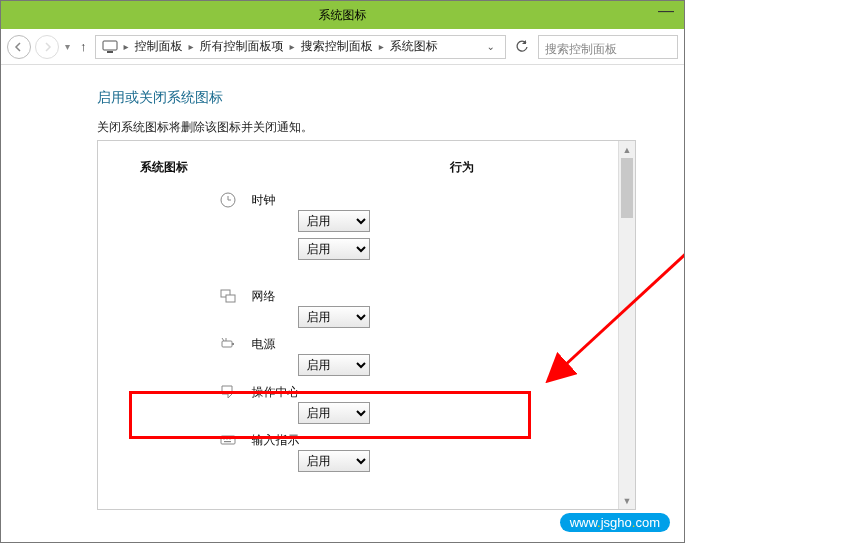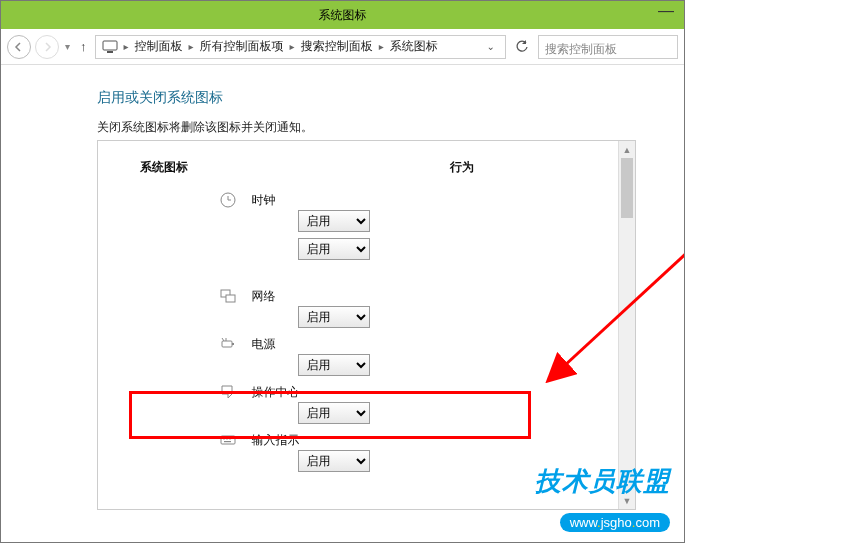--- a/index.html
+++ b/index.html
@@ -192,7 +192,6 @@
   </svg>
 
   <div class="watermark">
-    <div class="wm1">技术员联盟</div>
     <div class="wm2">
       <span>www</span><span class="dot">.</span><span>jsgho</span><span class="dot">.</span><span>com</span>
     </div>

